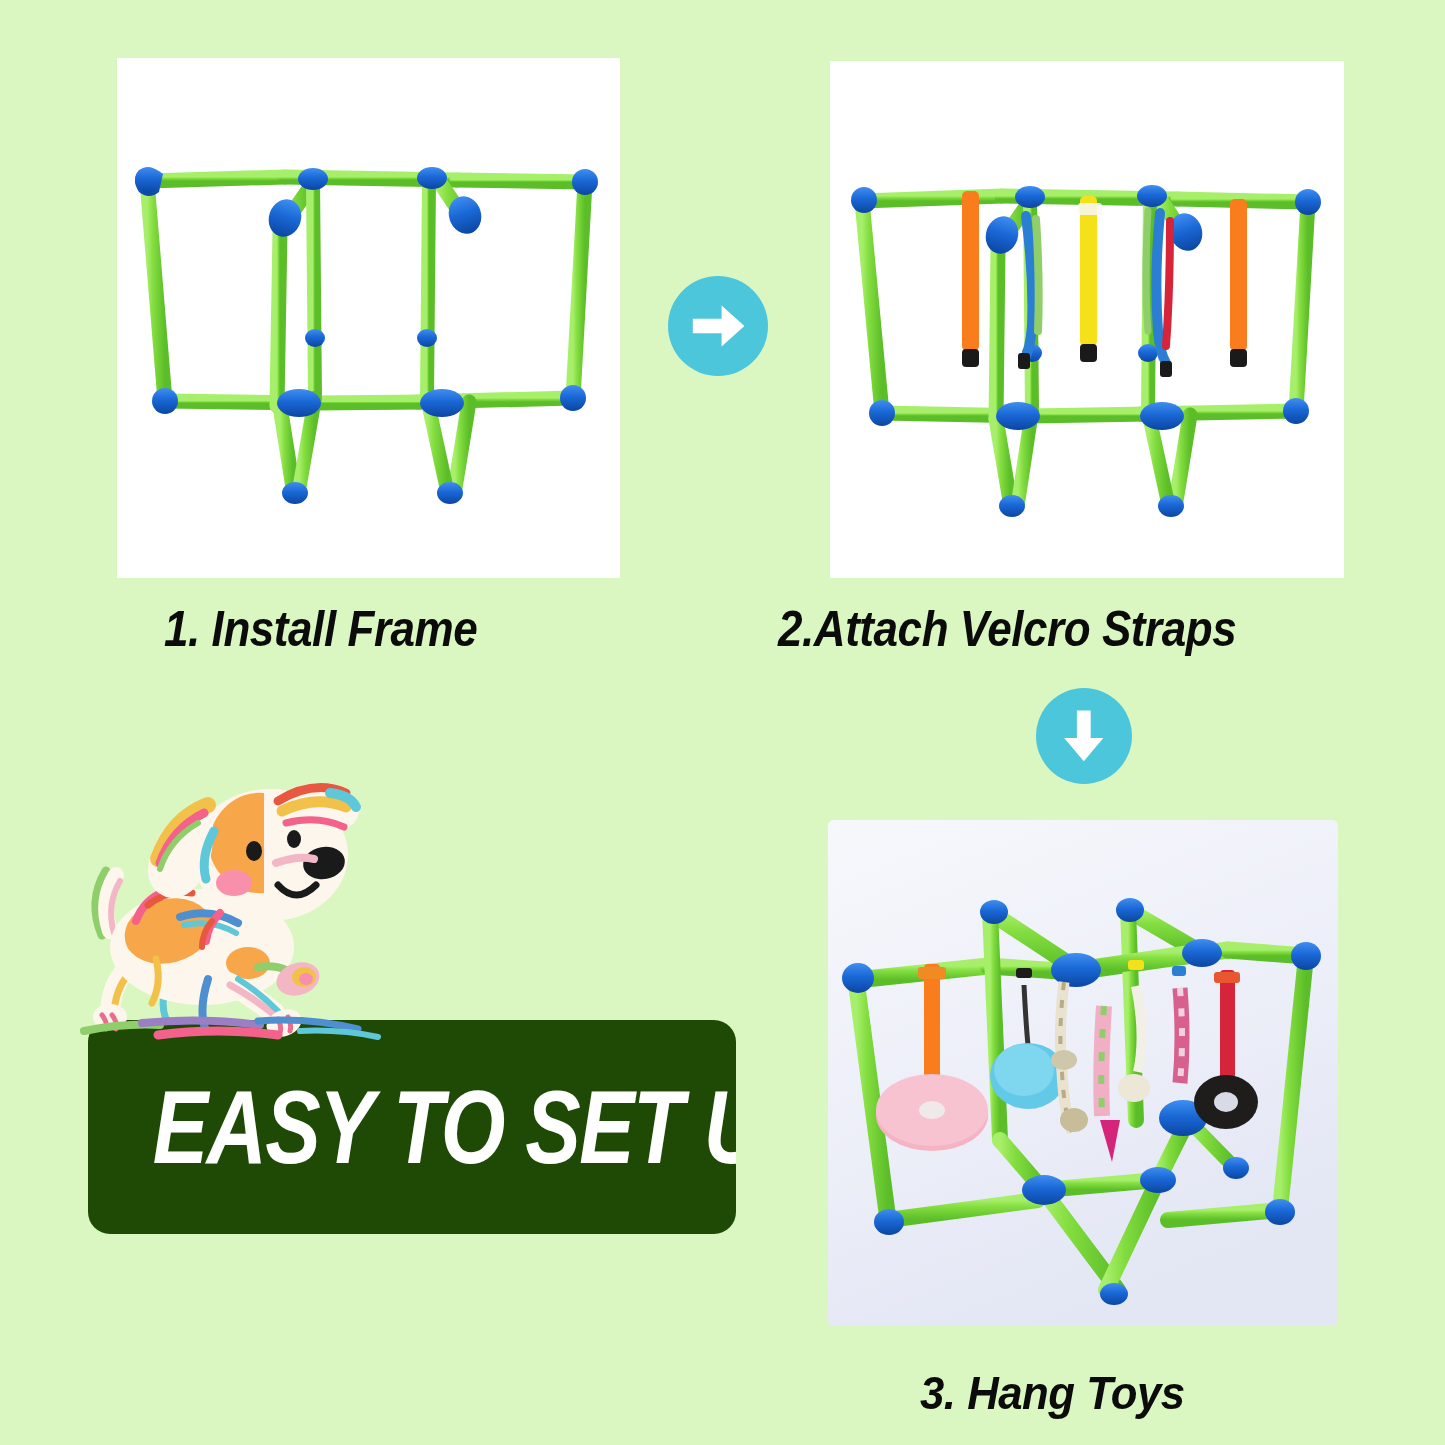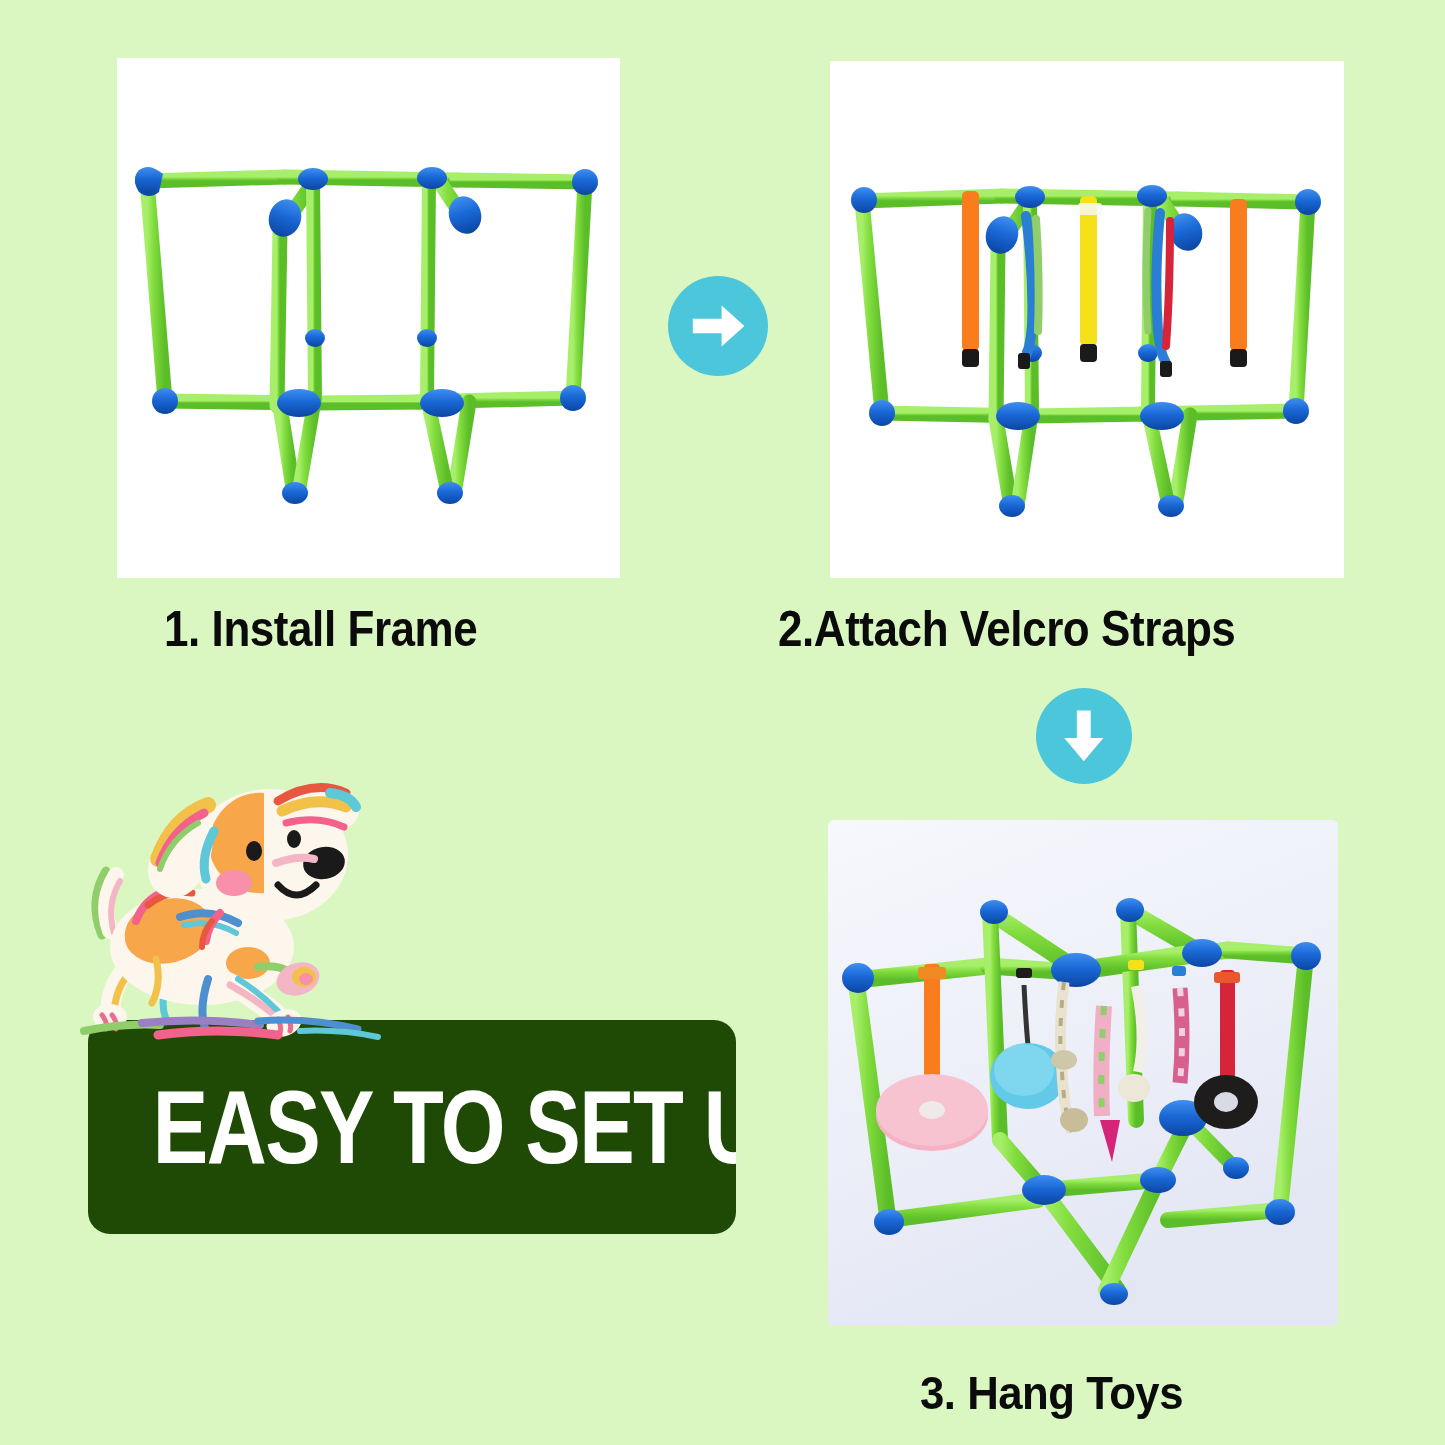--- a/index.html
+++ b/index.html
@@ -19,6 +19,7 @@
     inset: 0;
     width: 1445px;
     height: 1188px;
+    font-style: italic;
   }
 
   

